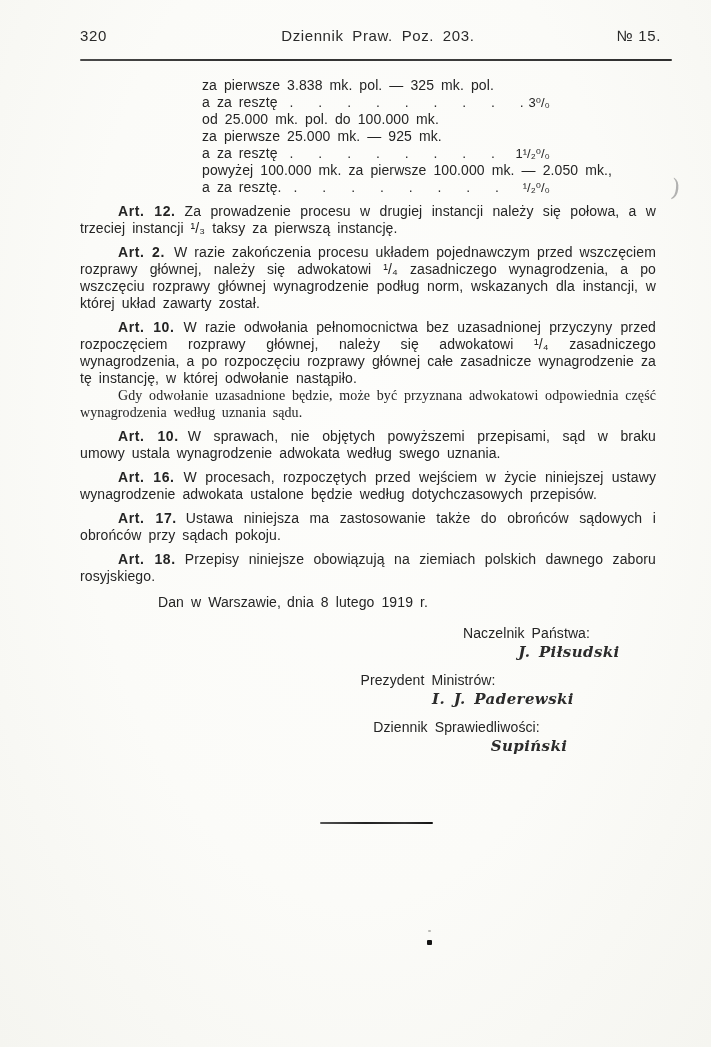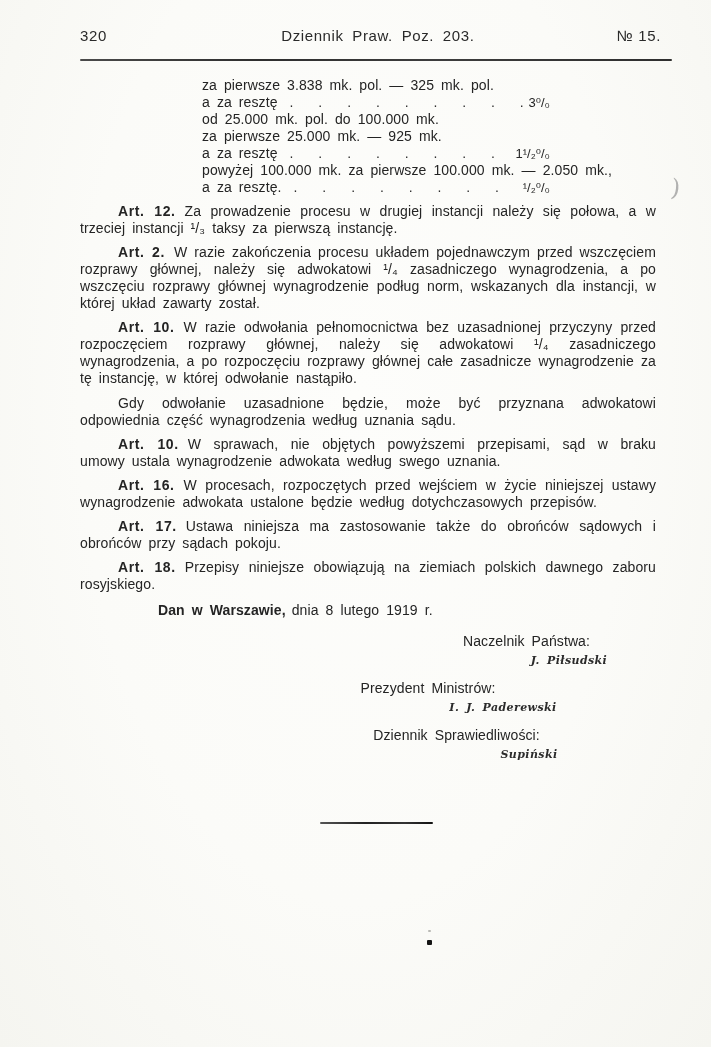--- a/index.html
+++ b/index.html
@@ -43,7 +43,7 @@
   .t-val { flex:none; font-size:13px; letter-spacing:0; }
   
   p.art { margin:7px 0 0 0; text-indent:38px; }
-  p.art.cont { margin-top:8px; }
+  p.art.cont { margin-top:0;font-family:Liberation Serif, serif; }
   .art-label { font-weight:bold; letter-spacing:0.6px; margin-right:9px; }
   
   p.dateline { margin:9px 0 0 0; text-indent:38px; text-align:left; }

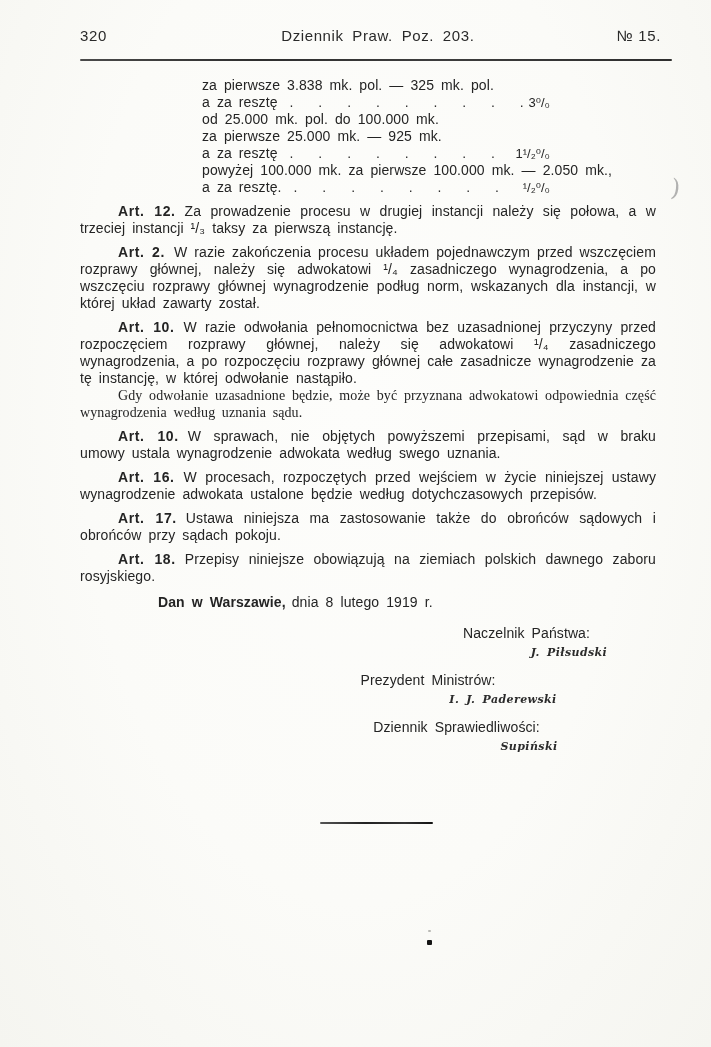--- a/index.html
+++ b/index.html
@@ -47,7 +47,7 @@
   .art-label { font-weight:bold; letter-spacing:0.6px; margin-right:9px; }
   
   p.dateline { margin:9px 0 0 0; text-indent:38px; text-align:left; }
-  .dateline-bold { font-weight:bold; margin-right:6px;padding-left:40px; }
+  .dateline-bold { font-weight:normal; margin-right:6px;padding-left:40px; }
   
   .sigs { text-align:center; }
   .sig-title { line-height:19px; }

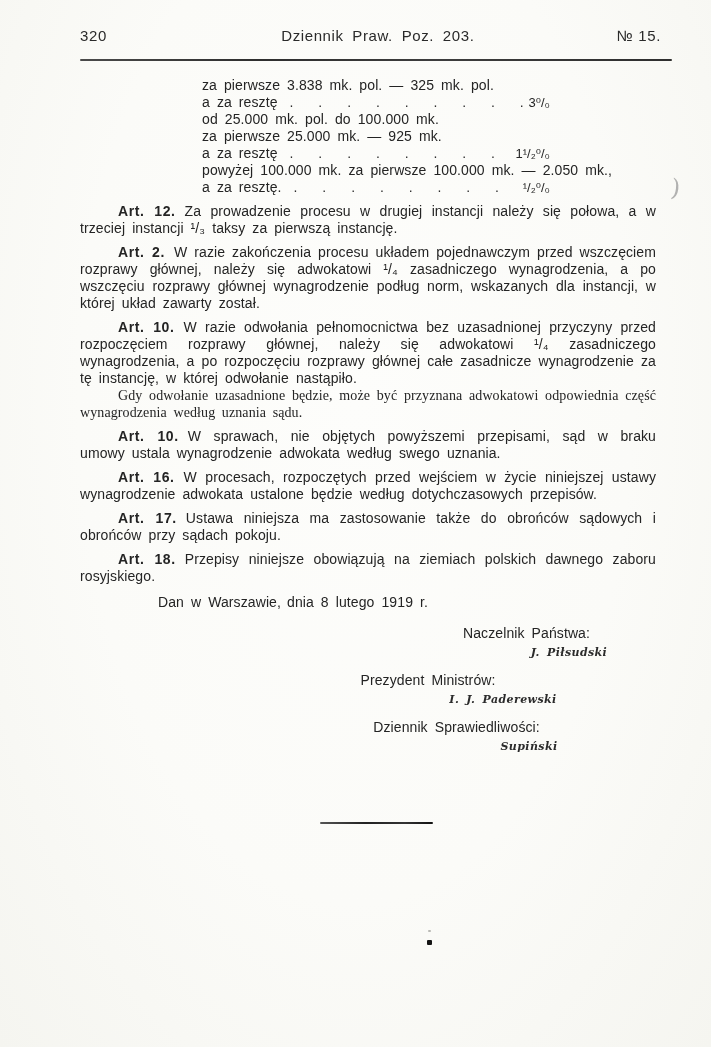--- a/index.html
+++ b/index.html
@@ -54,7 +54,7 @@
   .sig-name {
     line-height:19px;
     font-family:"DejaVu Serif","Liberation Serif",serif;
-    font-style:italic; font-weight:bold; font-size:11px; letter-spacing:0.4px;
+    font-style:italic; font-weight:bold; font-size:15px; letter-spacing:0.4px;
     color:#2b2b2b;
   }
   .s-naczelnik { margin-top:13px; margin-left:317px; }

